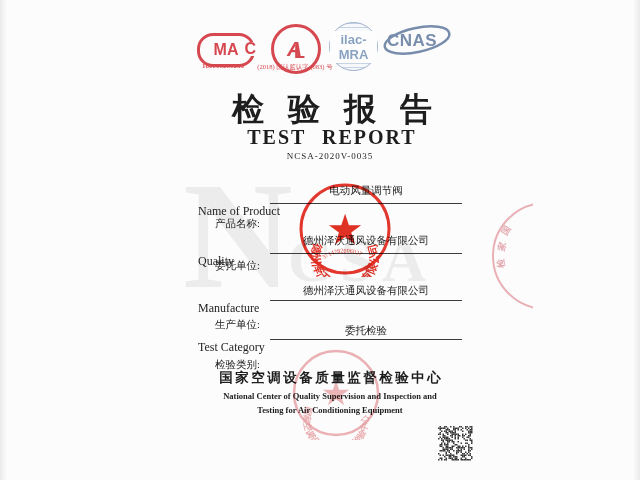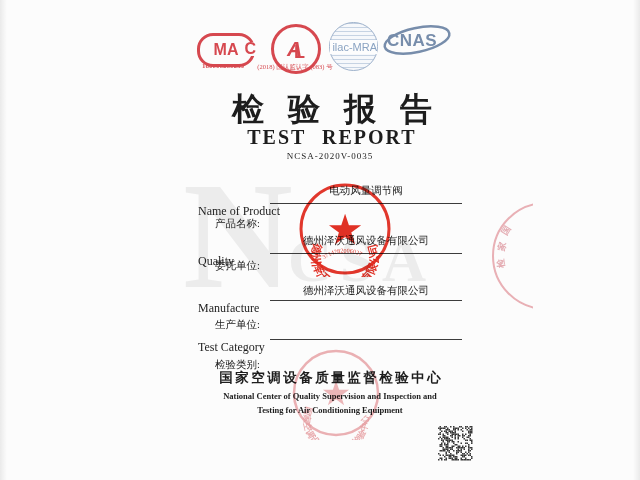--- a/index.html
+++ b/index.html
@@ -28,7 +28,7 @@
   .ilac-circle{left:329px;top:22px;width:47px;height:47px;border-radius:50%;border:1.5px solid #9db1cb;
       background:repeating-linear-gradient(180deg,#c6d3e3 0px,#c6d3e3 1px,#f6f8fb 1px,#f6f8fb 4px);
       display:flex;align-items:center;justify-content:center;}
-  .ilac-band{background:#fdfdfd;width:100%;text-align:right;font-size:11px;font-weight:normal;color:#8aa3c2;
+  .ilac-band{background:#fdfdfd;width:100%;text-align:center;font-size:13px;font-weight:bold;color:#8aa3c2;
       font-family:"Liberation Sans",sans-serif;padding:1px 0;}
   .cnas-box{left:381px;top:23px;width:72px;height:36px;}
   .cnas-text{position:absolute;left:6px;top:8px;font-size:17px;font-weight:bold;color:#778dab;

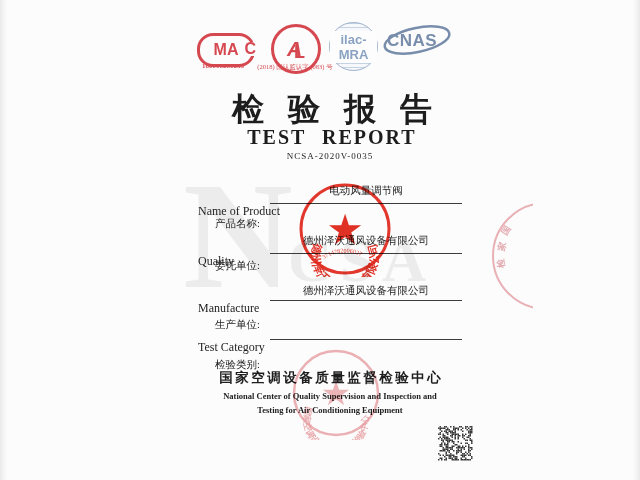--- a/index.html
+++ b/index.html
@@ -114,6 +114,7 @@
   <div class="abs f-en z2" style="top:301px">Manufacture</div>
 
   <div class="abs f-zh z2" style="top:326px">检验类别:</div>
+  <div class="abs f-val z2" style="top:324px">委托检验</div>
   <div class="abs f-line z2" style="top:339px"></div>
   <div class="abs f-en z2" style="top:340px">Test Category</div>
 

